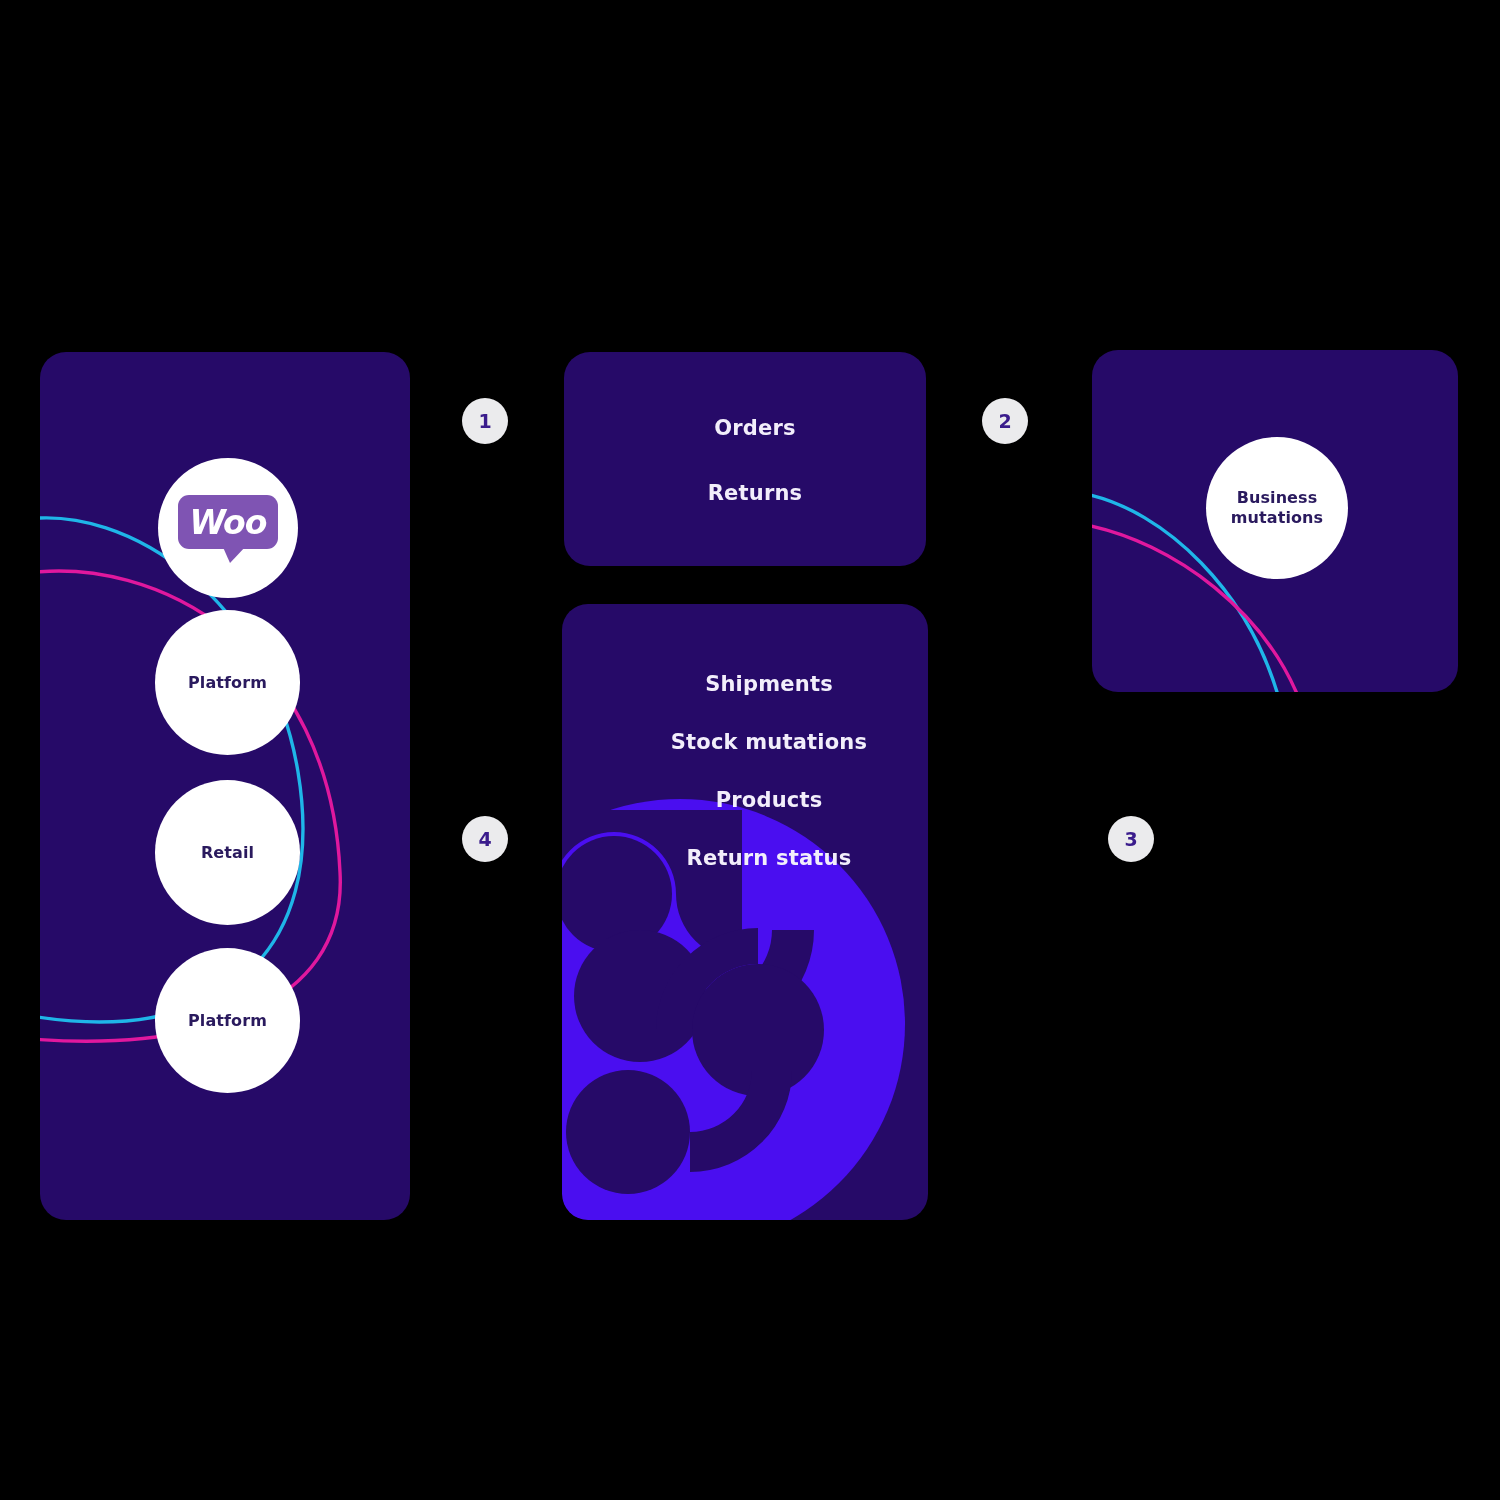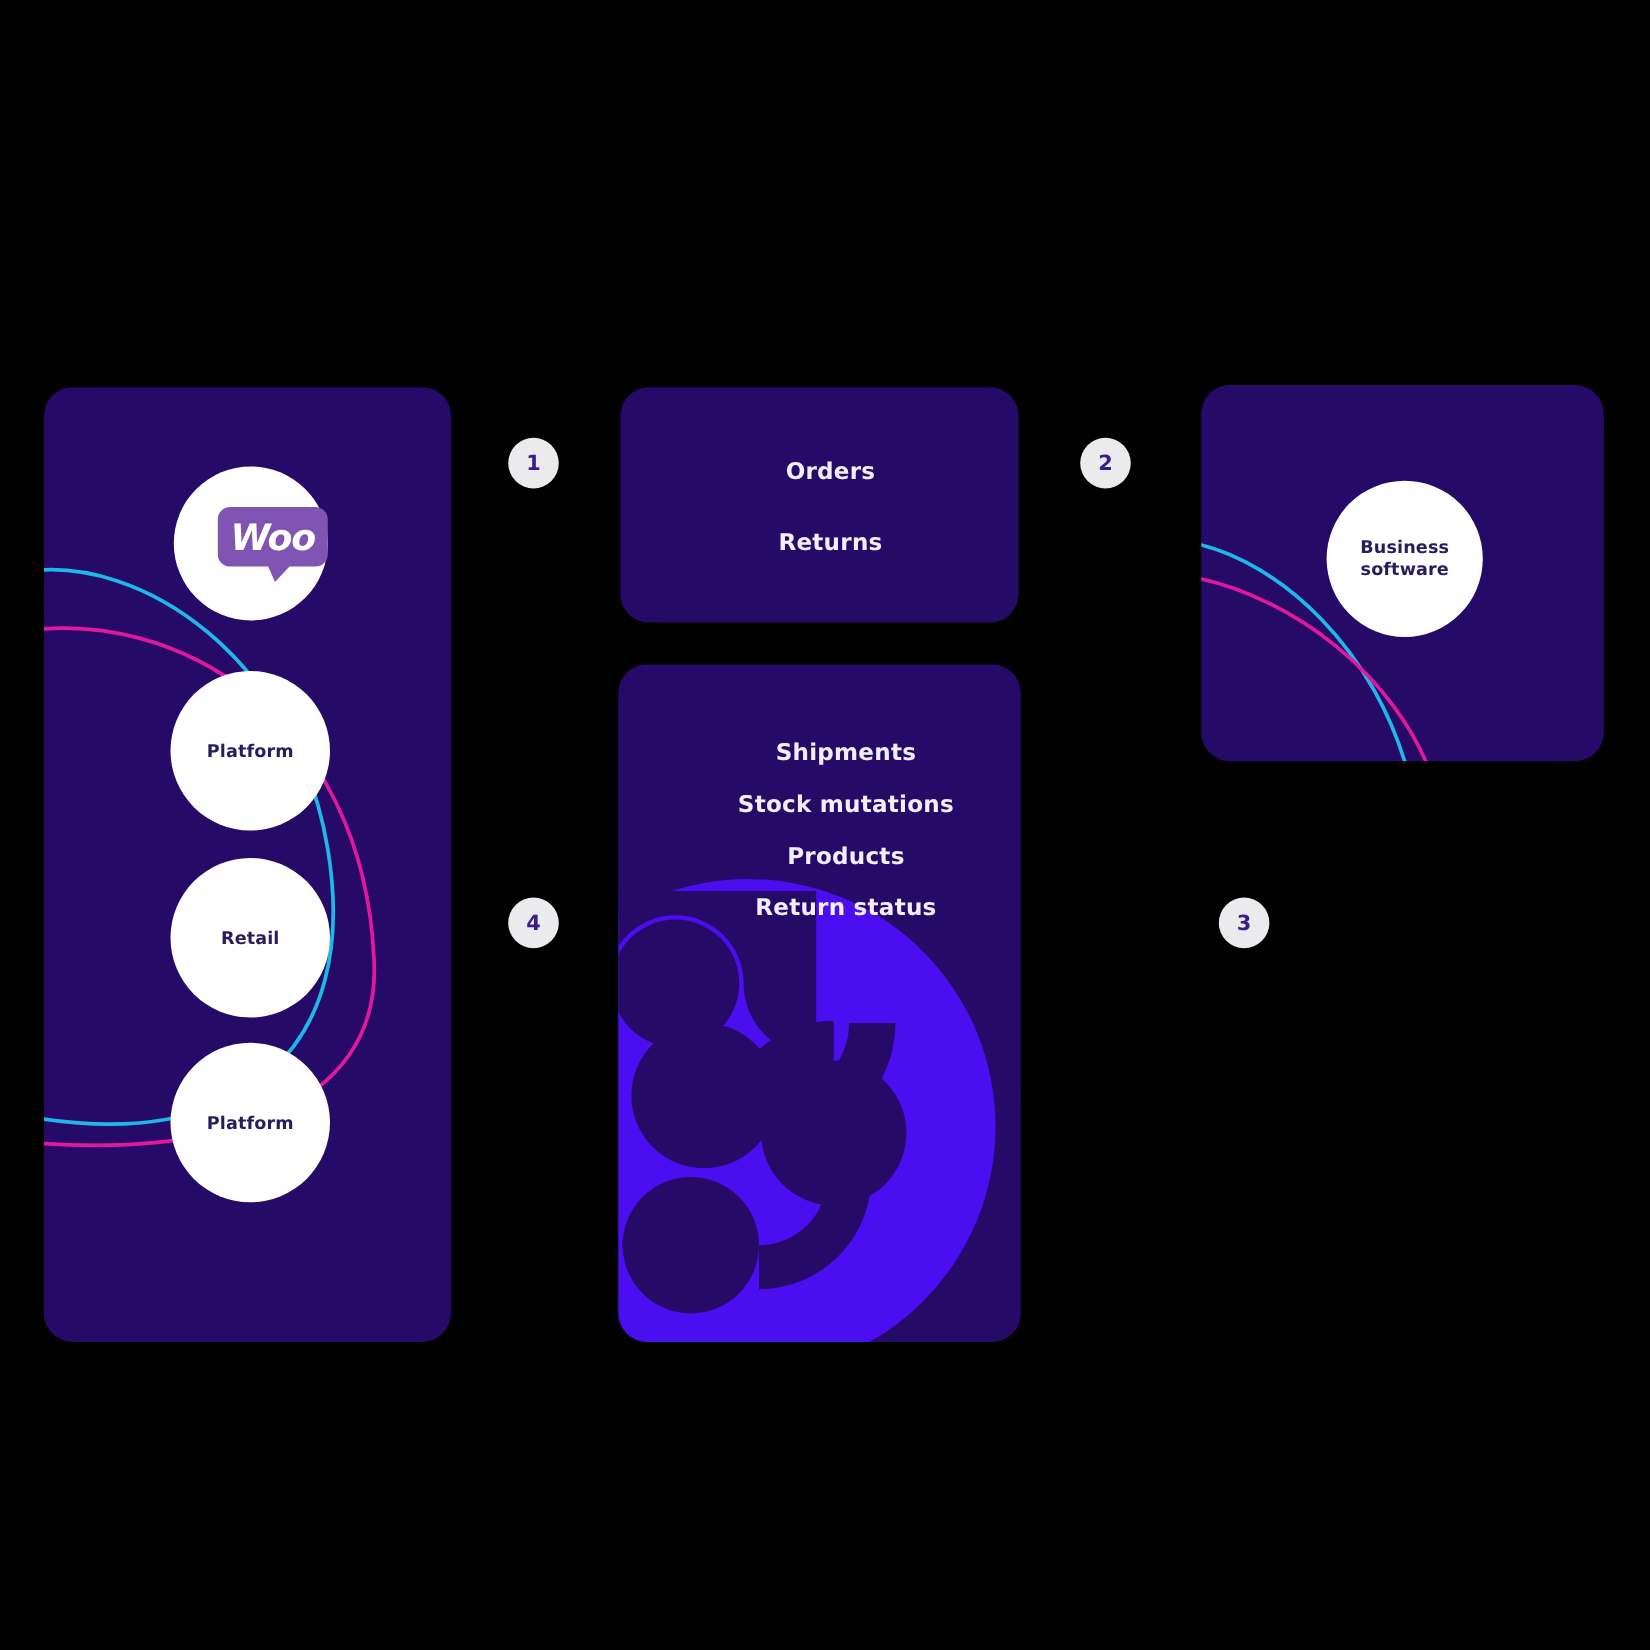--- a/index.html
+++ b/index.html
@@ -41,7 +41,7 @@
   }
   .bubble-label{ font-size:16px; line-height:1.22; letter-spacing:.1px; }
 
-  #bubble-woo     { left:158px; top:424px; width:140px; height:140px;justify-content:flex-end; }
+  #bubble-woo     { left:158px; top:458px; width:140px; height:140px; }
   #bubble-platform{ left:155px; top:610px; width:145px; height:145px;align-items:center; }
   #bubble-retail  { left:155px; top:780px; width:145px; height:145px; }
   #bubble-webshop { left:155px; top:948px; width:145px; height:145px; }

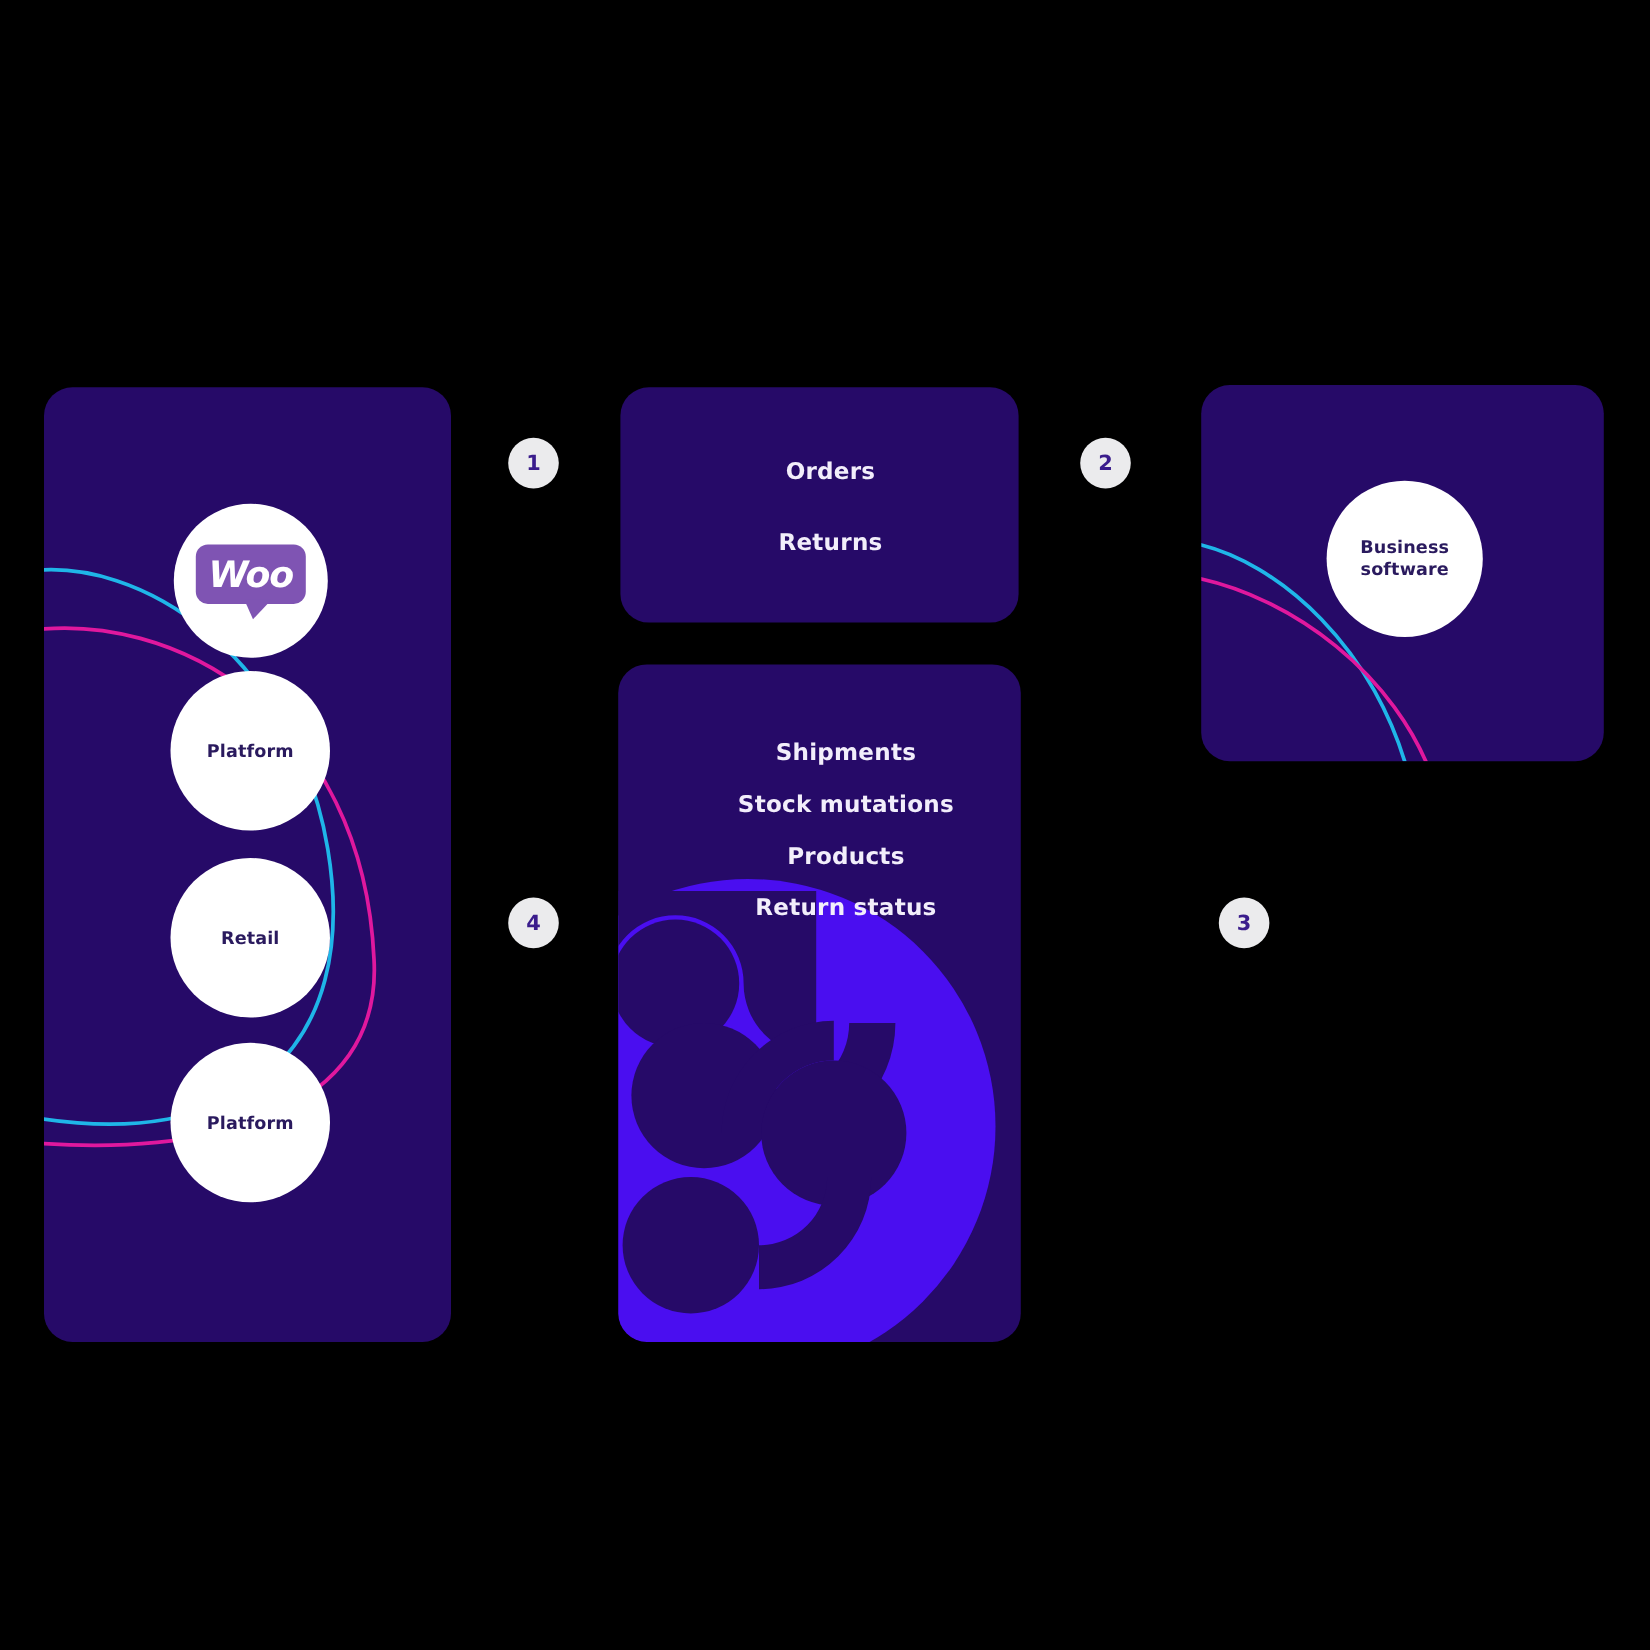--- a/index.html
+++ b/index.html
@@ -218,7 +218,7 @@
   <div class="bubble" id="bubble-business">
     <span class="bubble-label">
       <span>Business</span><br>
-      <span>software</span>
+      <span>mutations</span>
     </span>
   </div>
 

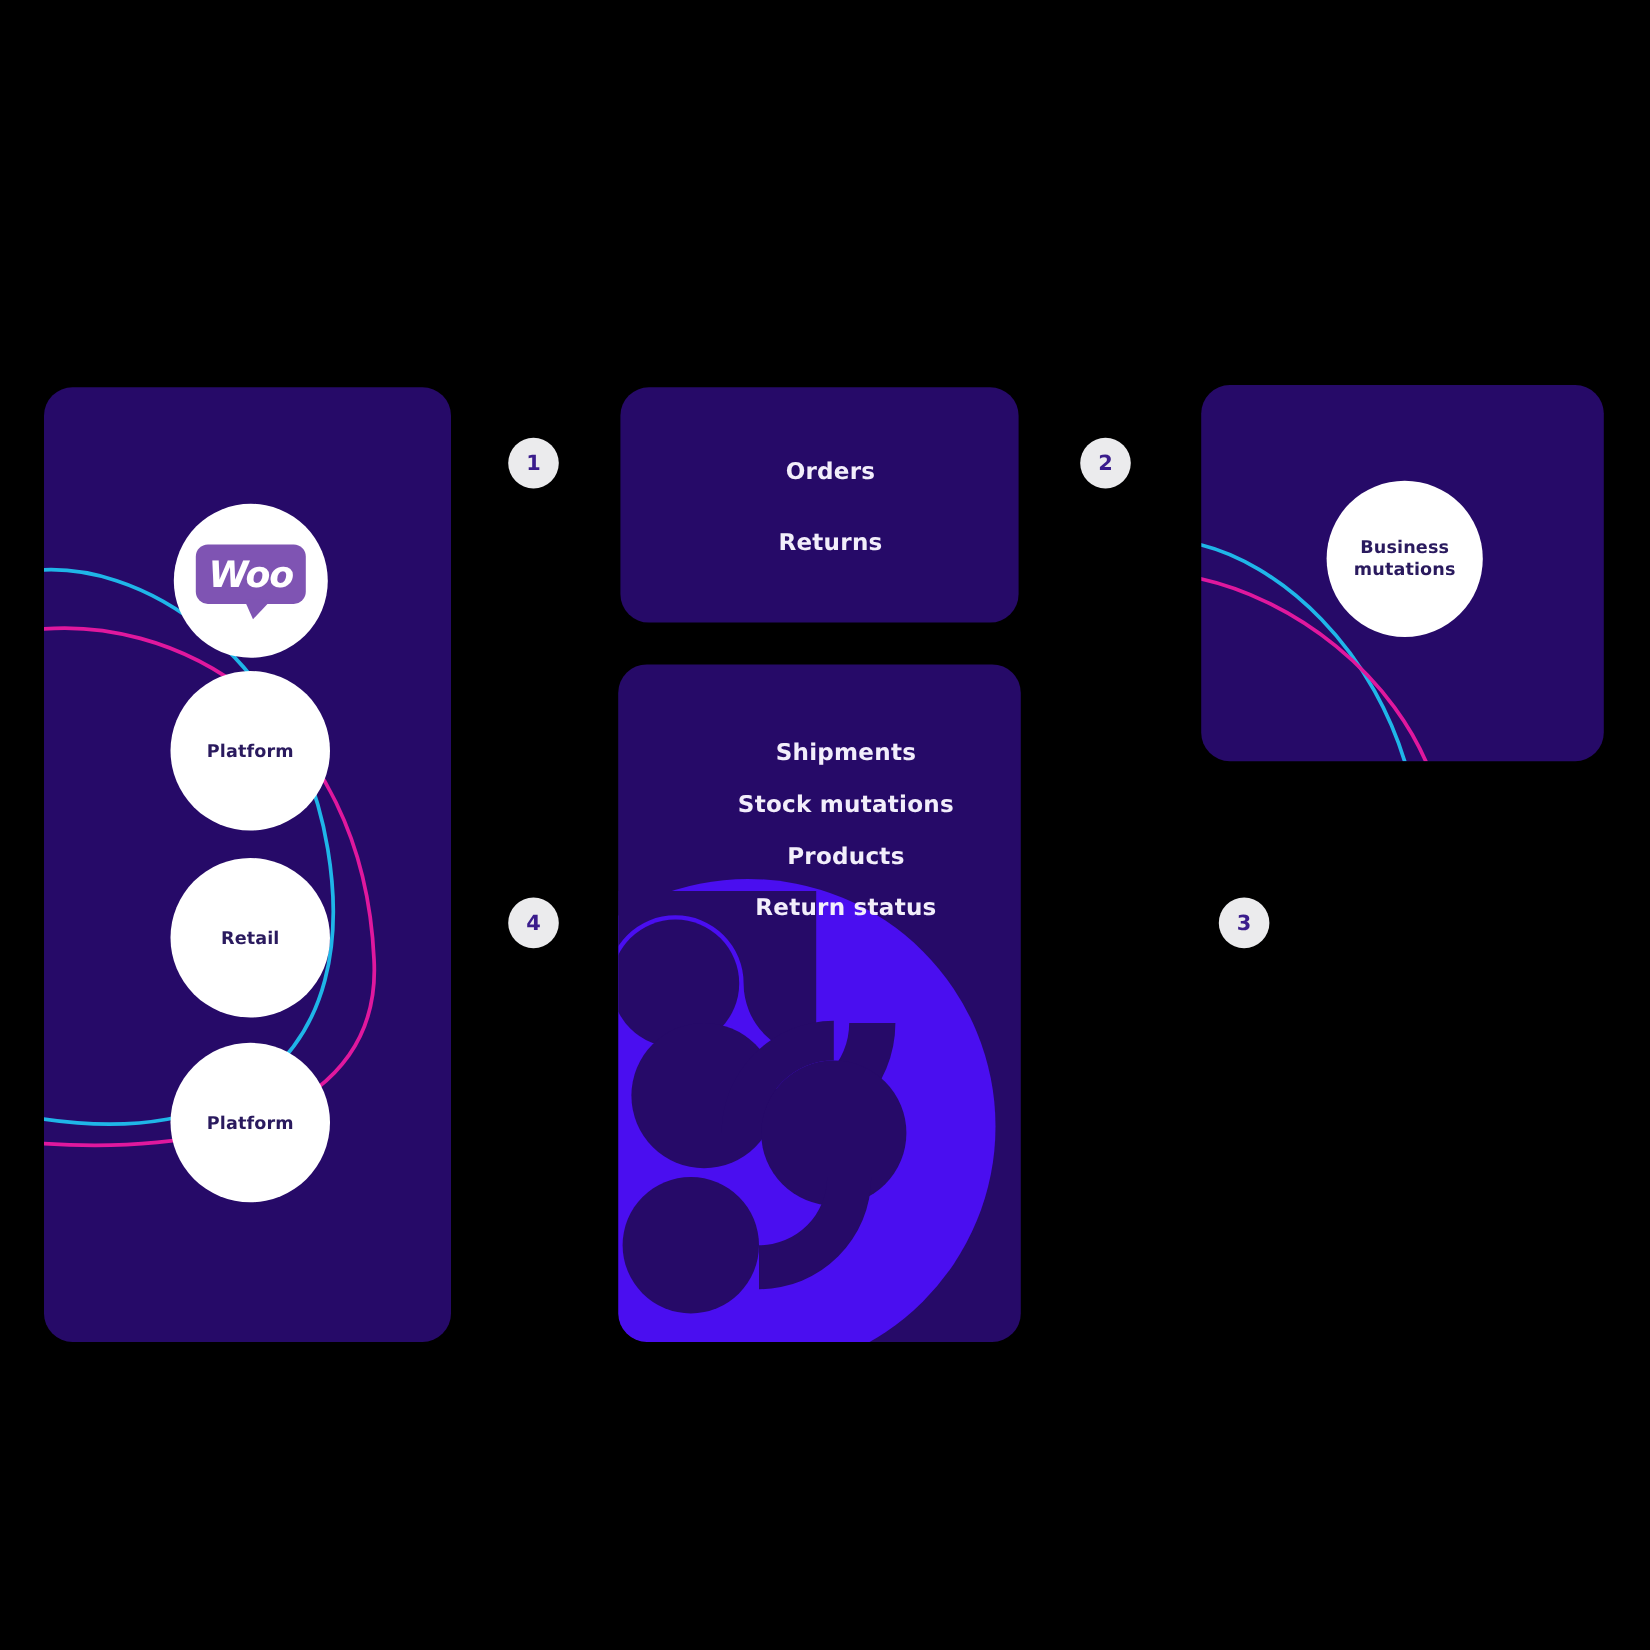--- a/index.html
+++ b/index.html
@@ -93,7 +93,7 @@
   #orders-list{ top:64px;padding-left:20px; }
   #orders-list .list-item + .list-item{ margin-top:41px; }
   #ops-list{ top:68px;padding-left:48px; }
-  #ops-list .list-item + .list-item{ margin-top:23px; }
+  #ops-list .list-item + .list-item{ margin-top:34px; }
 
   
   .badge{

